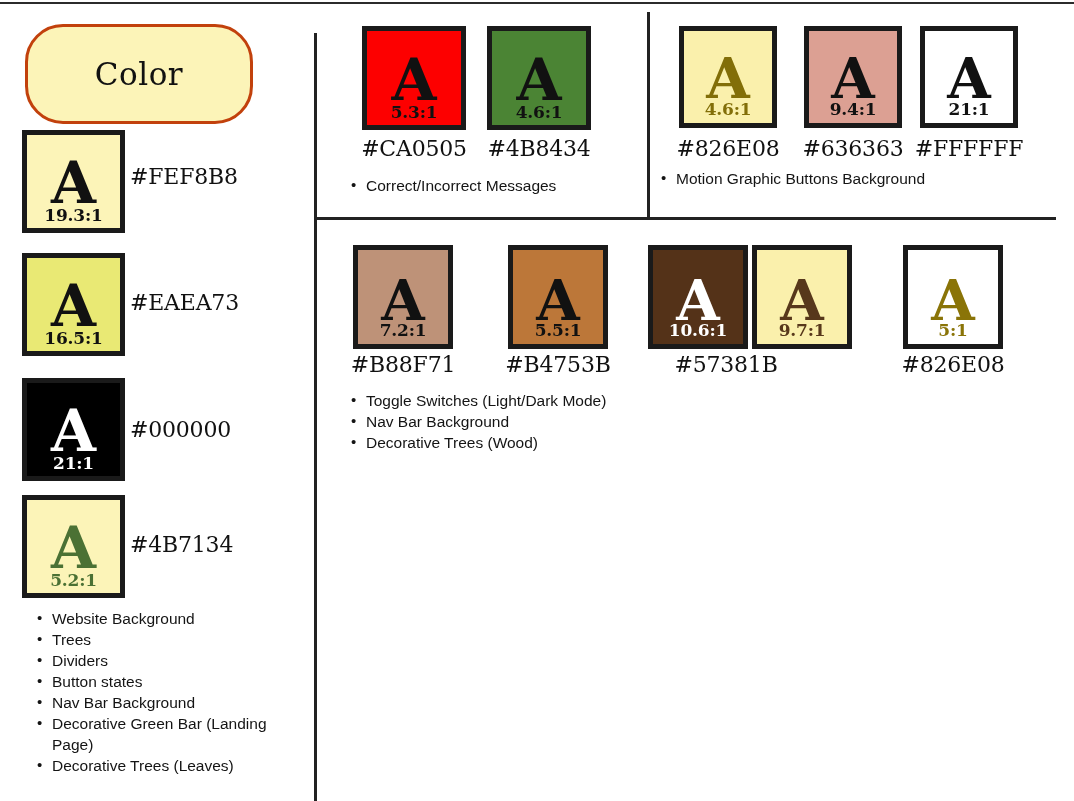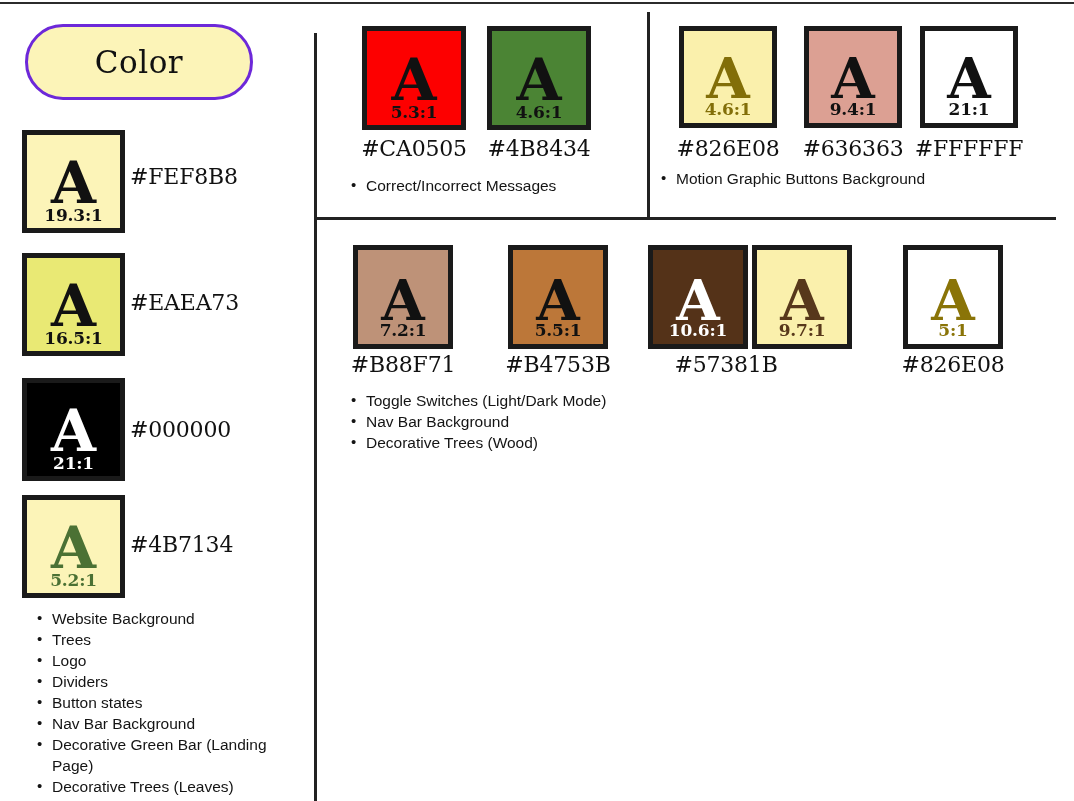--- a/index.html
+++ b/index.html
@@ -40,9 +40,9 @@
   
   .title-pill {
     position: absolute; left: 25px; top: 24px;
-    width: 228px; height: 76px;
+    width: 228px; height: 100px;
     background: #FCF4B8;
-    border: 3px solid #6d28d9;
+    border: 3px solid #c2410c;
     border-radius: 38px;
     display: flex; align-items: center; justify-content: center;
   }

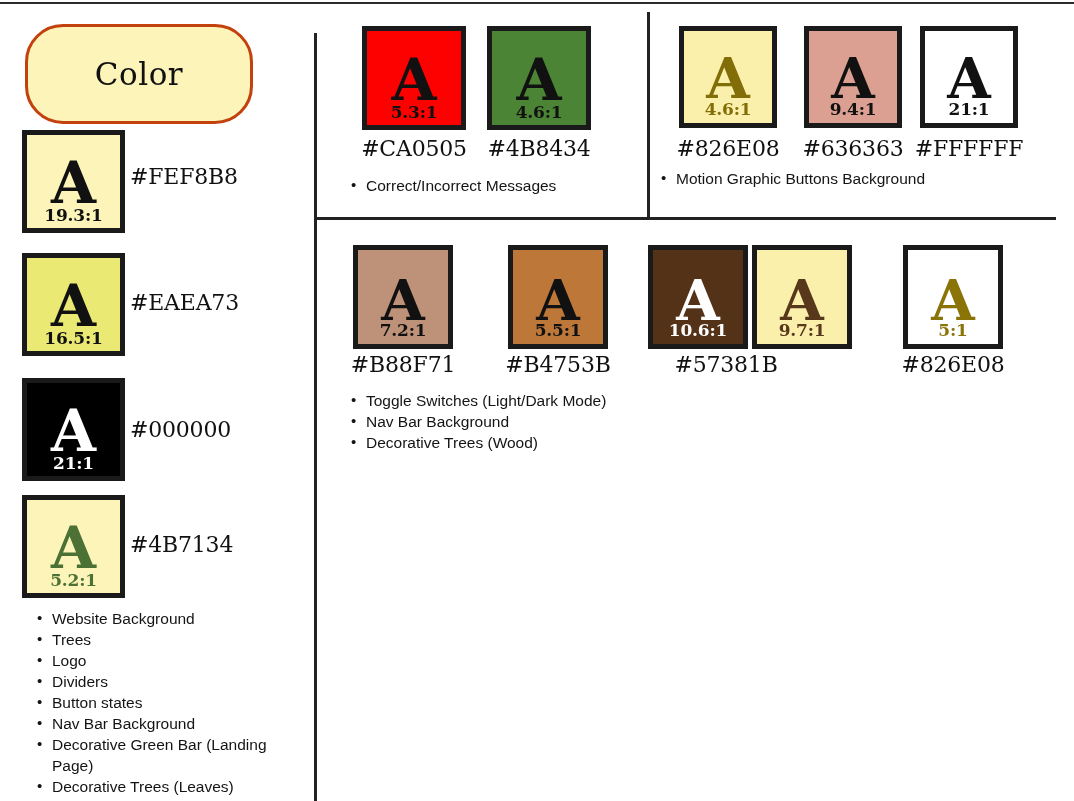--- a/index.html
+++ b/index.html
@@ -168,7 +168,6 @@
   <ul>
       <li>Website Background</li>
       <li>Trees</li>
-      <li>Logo</li>
       <li>Dividers</li>
       <li>Button states</li>
       <li>Nav Bar Background</li>

